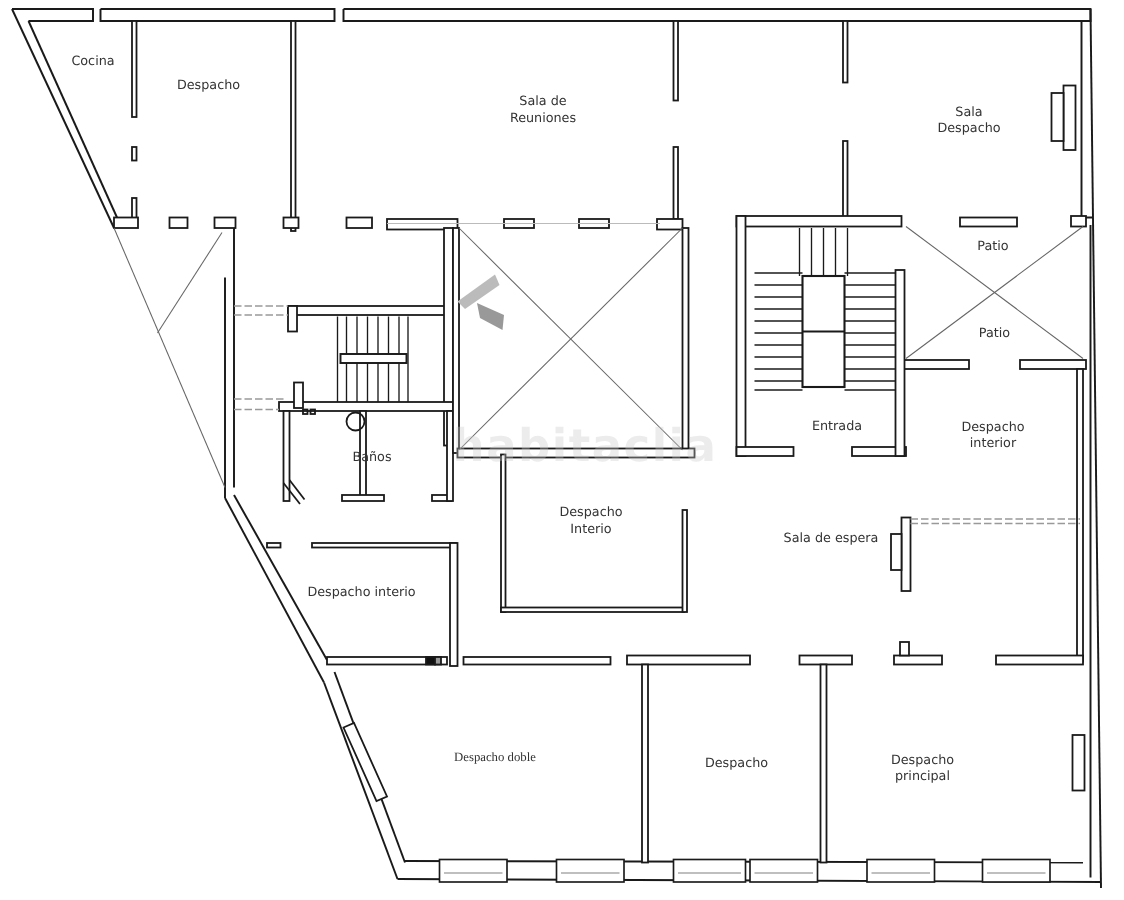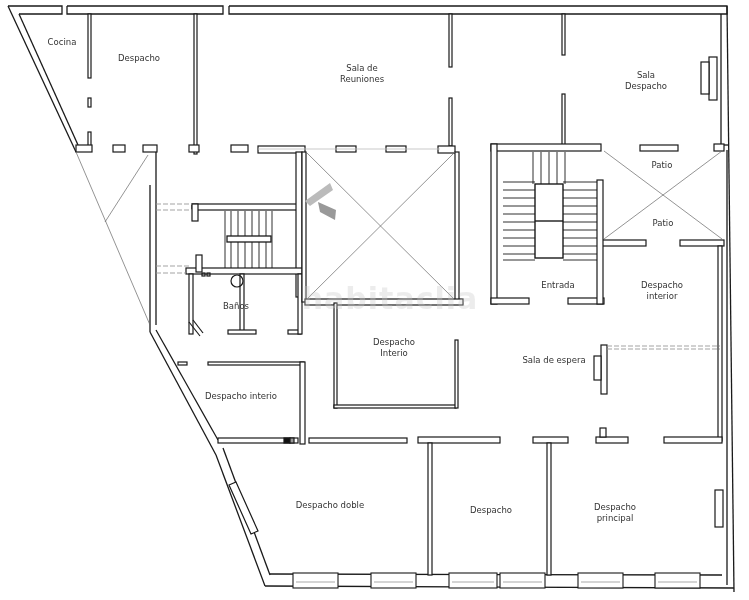--- a/index.html
+++ b/index.html
@@ -240,7 +240,7 @@
 Despacho</div>
     <div class="room-label" style="left: 662px; top: 165px;">Patio</div>
     <div class="room-label" style="left: 663px; top: 223px;">Patio</div>
-    <div class="room-label" style="left: 236px; top: 306px;">Baños</div>
+    <div class="room-label" style="left: 248px; top: 306px;">Baños</div>
     <div class="room-label" style="left: 546px; top: 285px; margin-left: 12px;">Entrada</div>
     <div class="room-label" style="left: 662px; top: 291px;">Despacho
 interior</div>

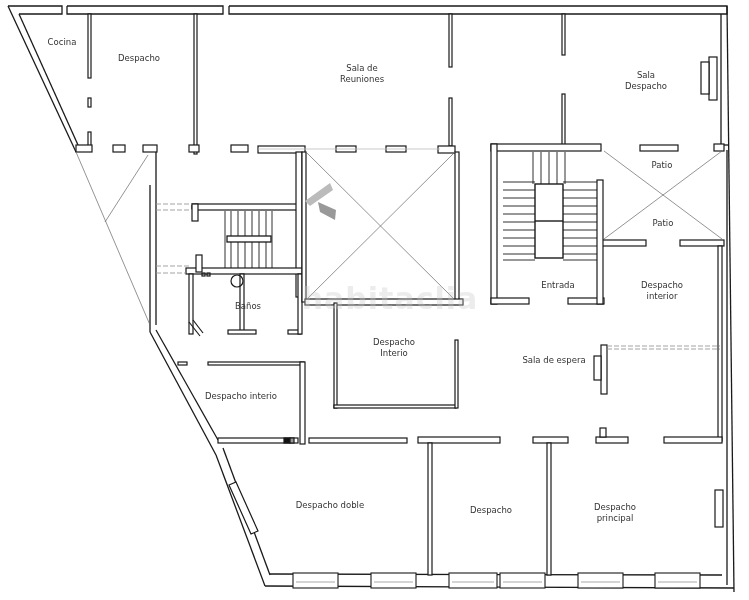--- a/index.html
+++ b/index.html
@@ -248,7 +248,7 @@
 Interio</div>
     <div class="room-label" style="left: 536px; top: 360px; margin-left: 18px;">Sala de espera</div>
     <div class="room-label" style="left: 241px; top: 396px;">Despacho interio</div>
-    <div class="room-label" style="left: 330px; top: 505px;">Despacho doble</div>
+    <div class="room-label" style="left: 330px; top: 505px; font-family: Liberation Serif, serif;">Despacho doble</div>
     <div class="room-label" style="left: 491px; top: 510px;">Despacho</div>
     <div class="room-label" style="left: 615px; top: 513px;">Despacho
 principal</div>

